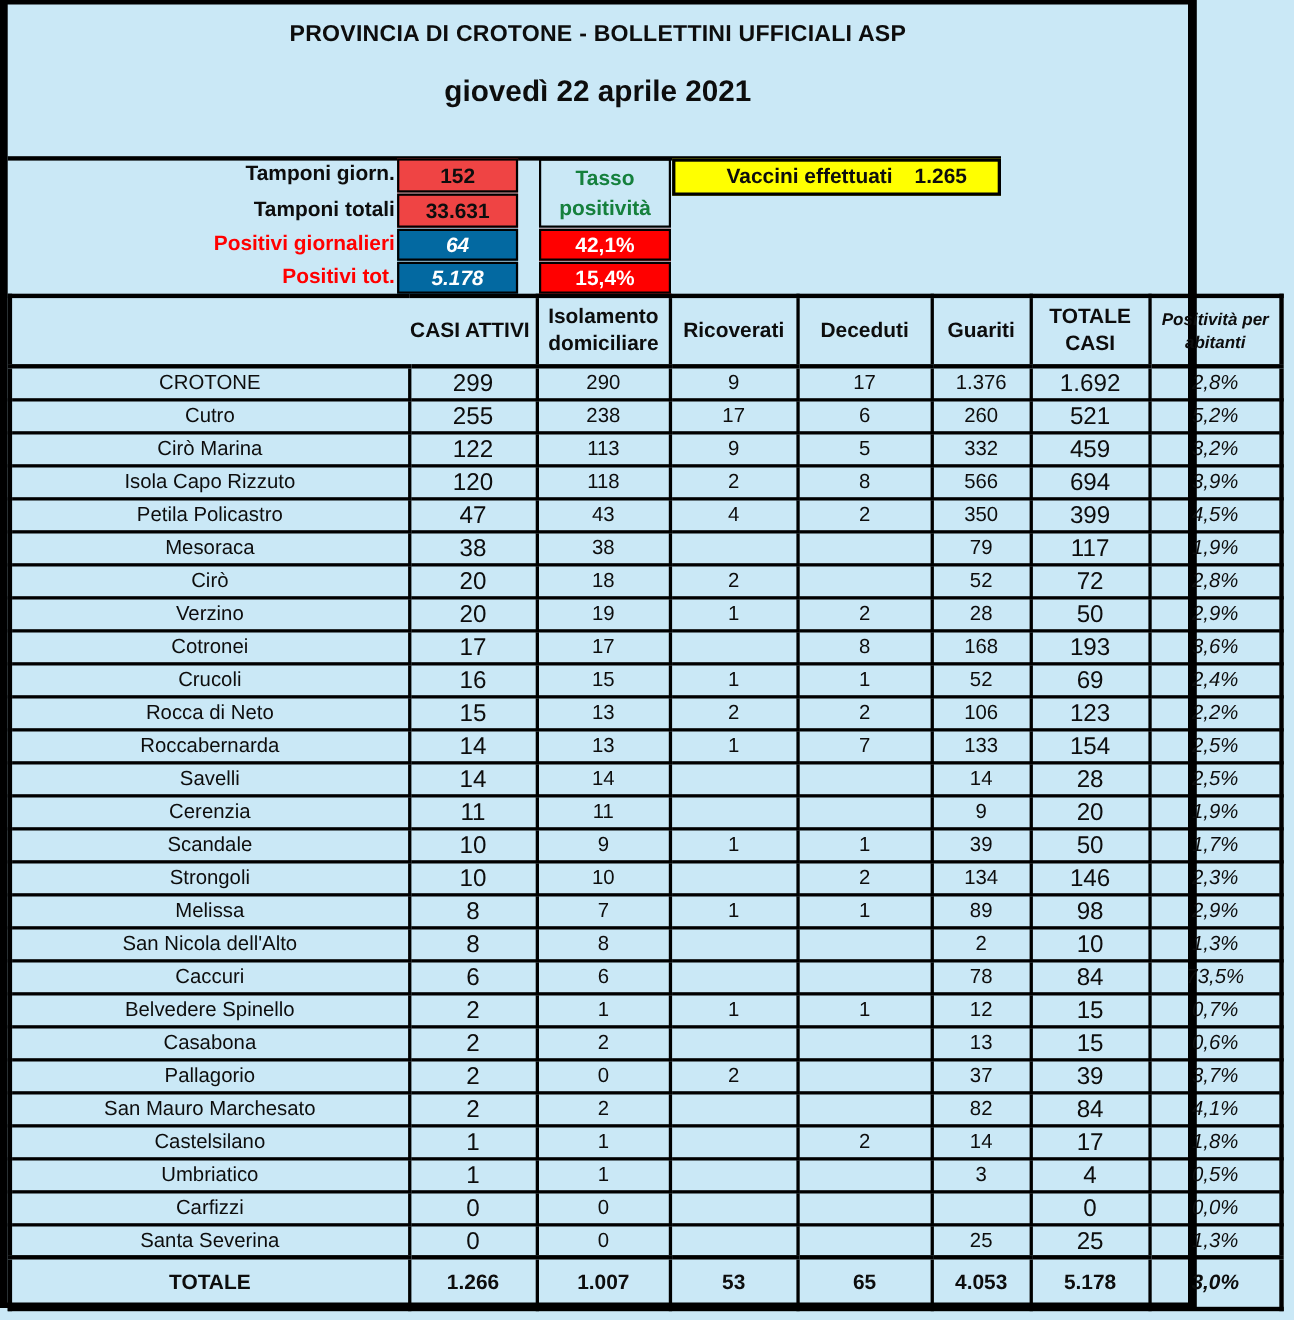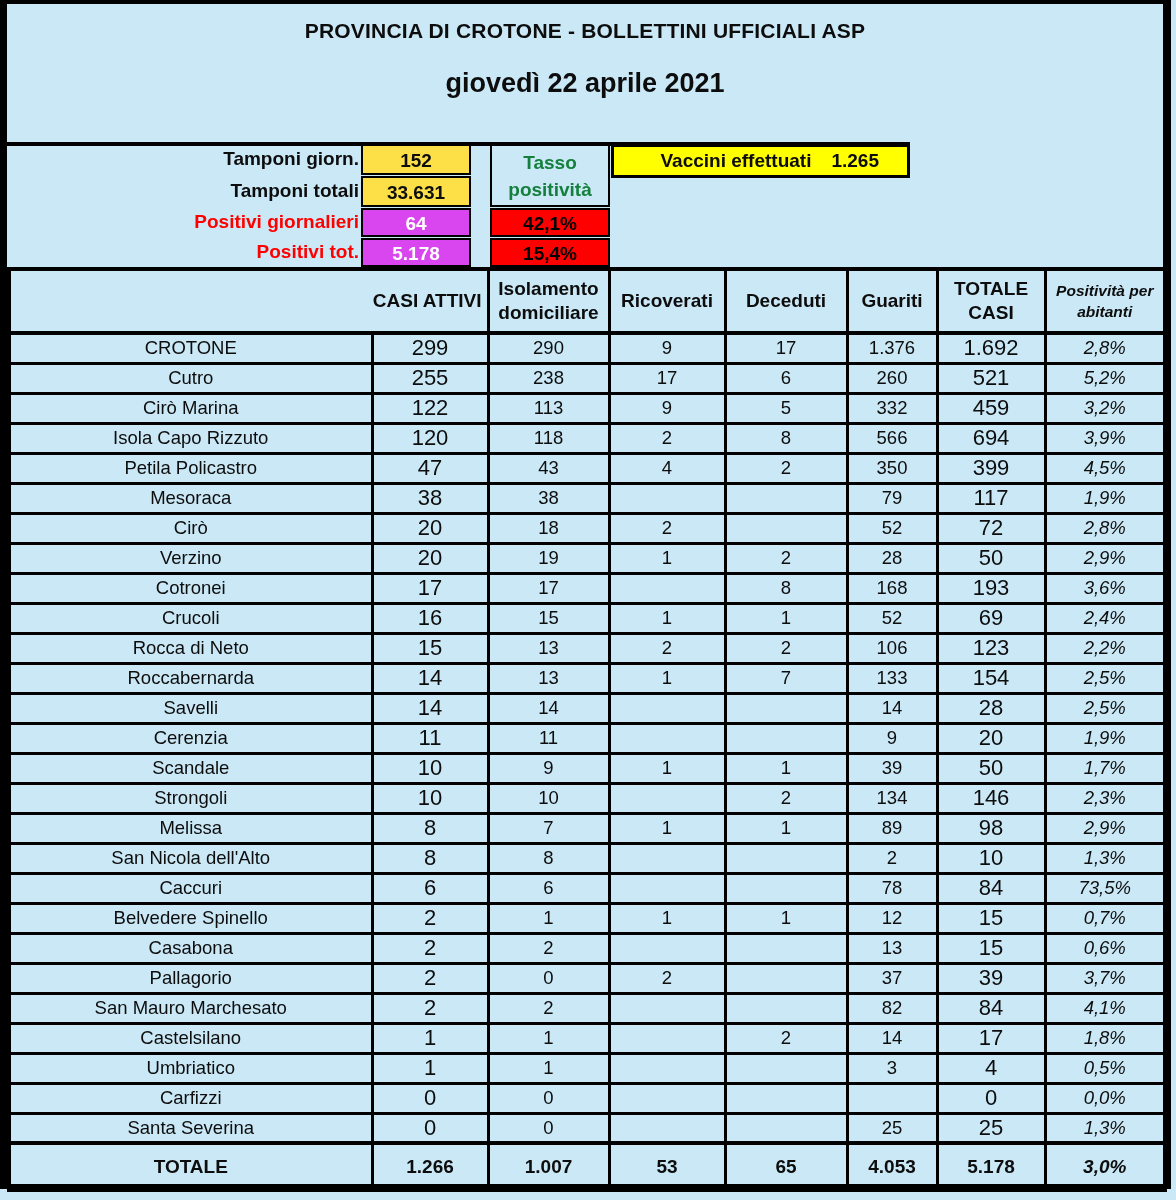--- a/index.html
+++ b/index.html
@@ -13,7 +13,7 @@
   }
   .frame{
     position:absolute;left:0;top:0;
-    width:1171px;height:1189px;
+    width:1088px;height:1189px;
     box-sizing:border-box;
     border-style:solid;border-color:#000;
     border-width:4px 8px 5px 7px;

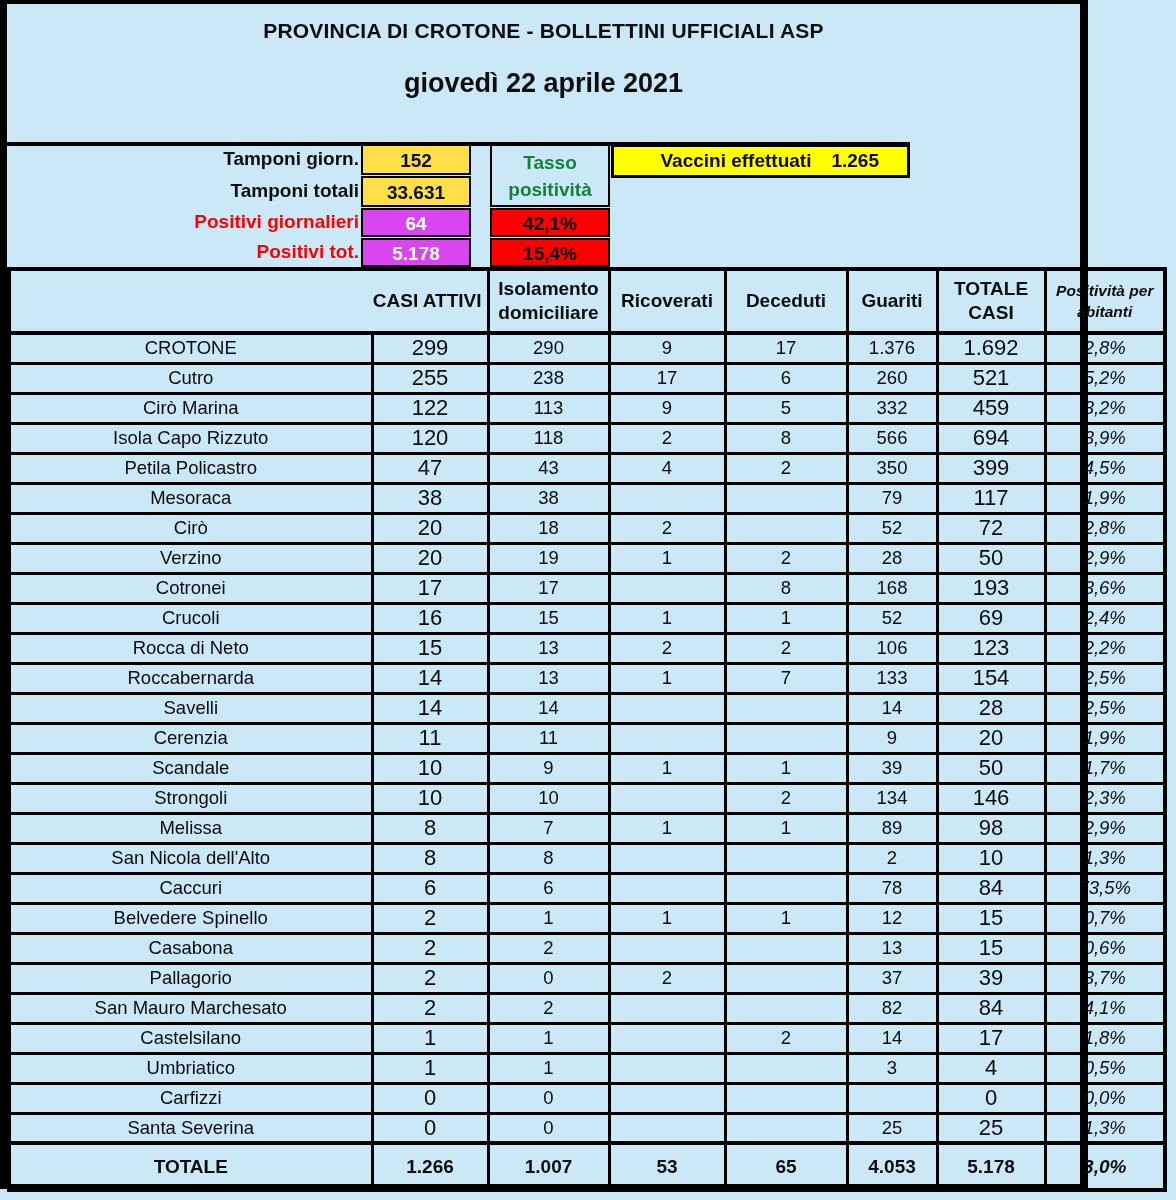--- a/index.html
+++ b/index.html
@@ -35,7 +35,7 @@
     position:absolute;left:354px;width:110px;
     box-sizing:border-box;border:2px solid #000;
     font-weight:bold;font-size:19px;text-align:center;
-    background:#fde047;
+    background:#ef4444;
   }
   .stat-value.red{background:#d946ef;color:#ffffff;}
   .r1{top:2px;height:31px;line-height:29px;}

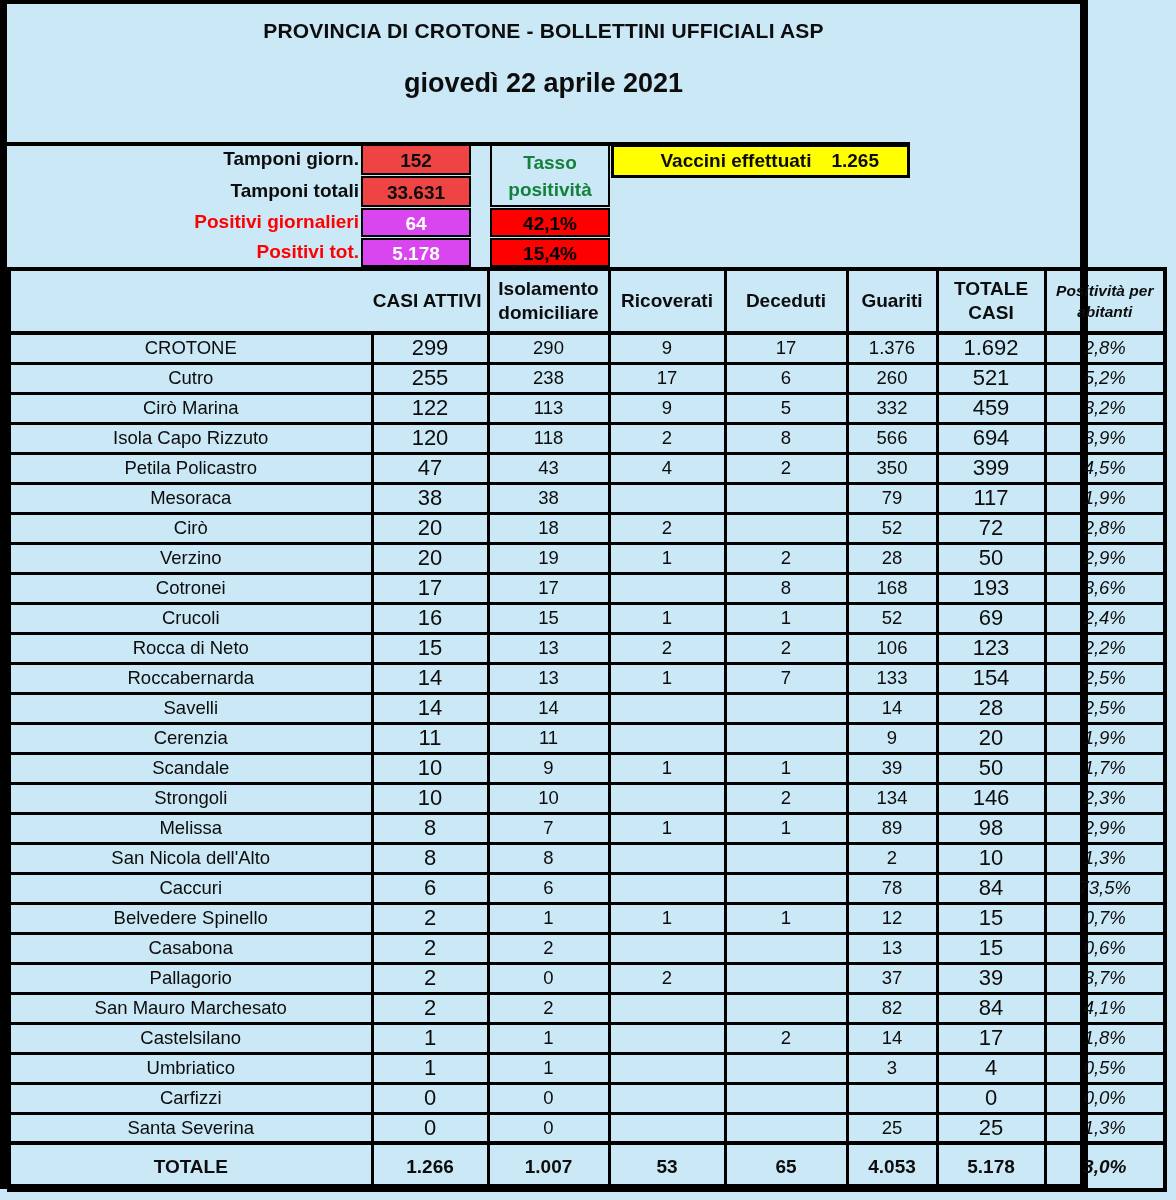--- a/index.html
+++ b/index.html
@@ -37,7 +37,7 @@
     font-weight:bold;font-size:19px;text-align:center;
     background:#ef4444;
   }
-  .stat-value.red{background:#d946ef;color:#ffffff;}
+  .stat-value.red{background:#0369a1;color:#ffffff;font-style:italic;}
   .r1{top:2px;height:31px;line-height:29px;}
   .r2{top:34px;height:31px;line-height:29px;}
   .r3{top:66px;height:29px;line-height:27px;}

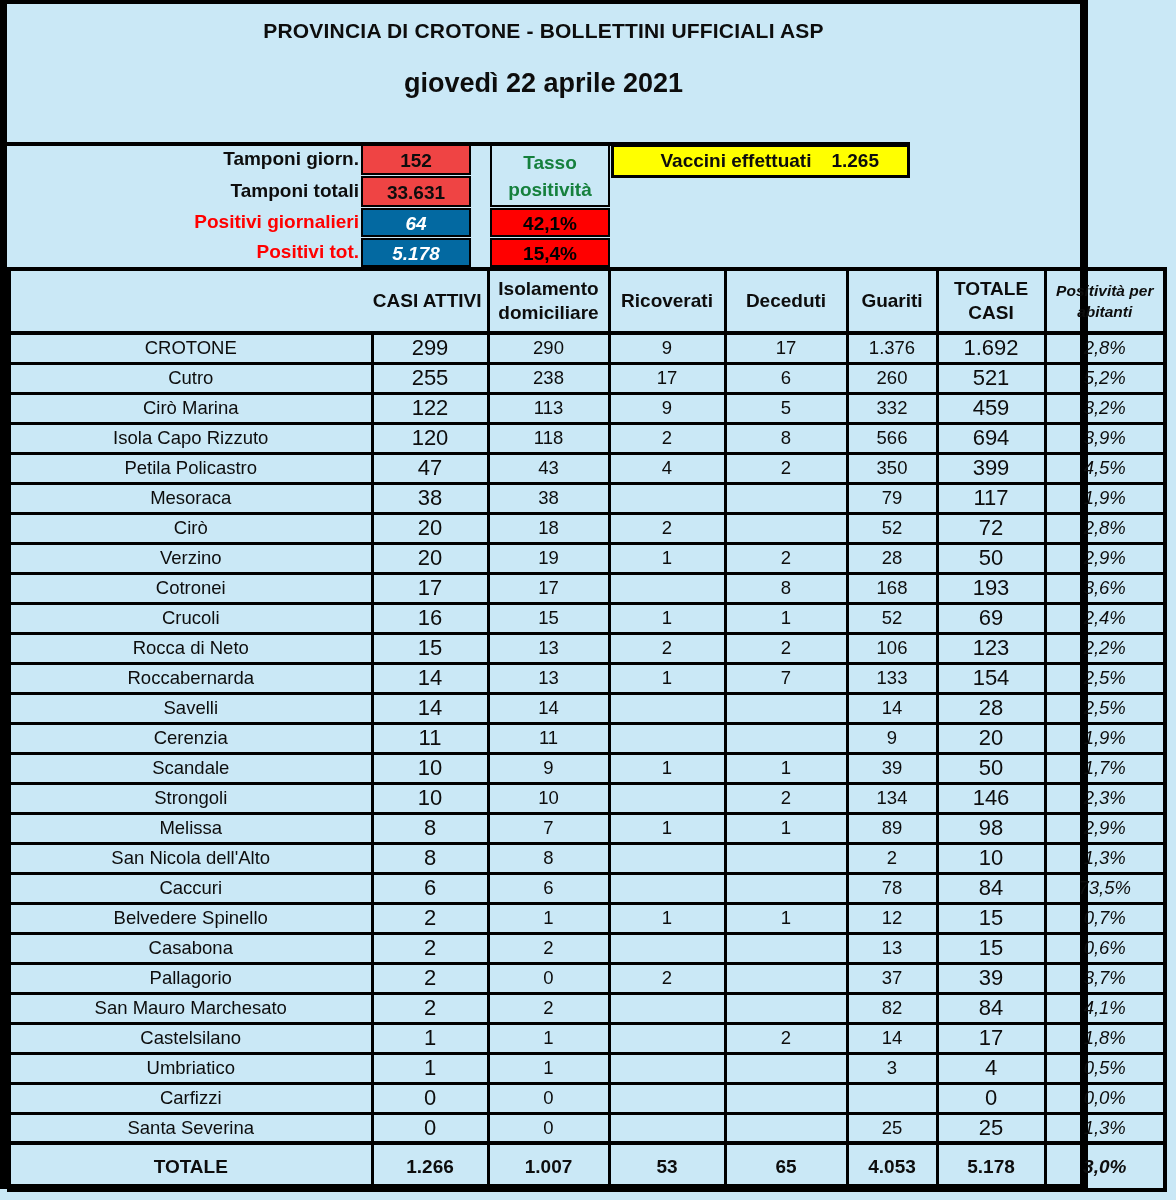--- a/index.html
+++ b/index.html
@@ -52,7 +52,7 @@
   .tasso-val{
     position:absolute;left:483px;width:120px;
     box-sizing:border-box;border:2px solid #000;
-    background:#ff0000;color:#000000;
+    background:#ff0000;color:#ffffff;
     font-weight:bold;font-size:19px;text-align:center;
   }
   .vaccini-box{

